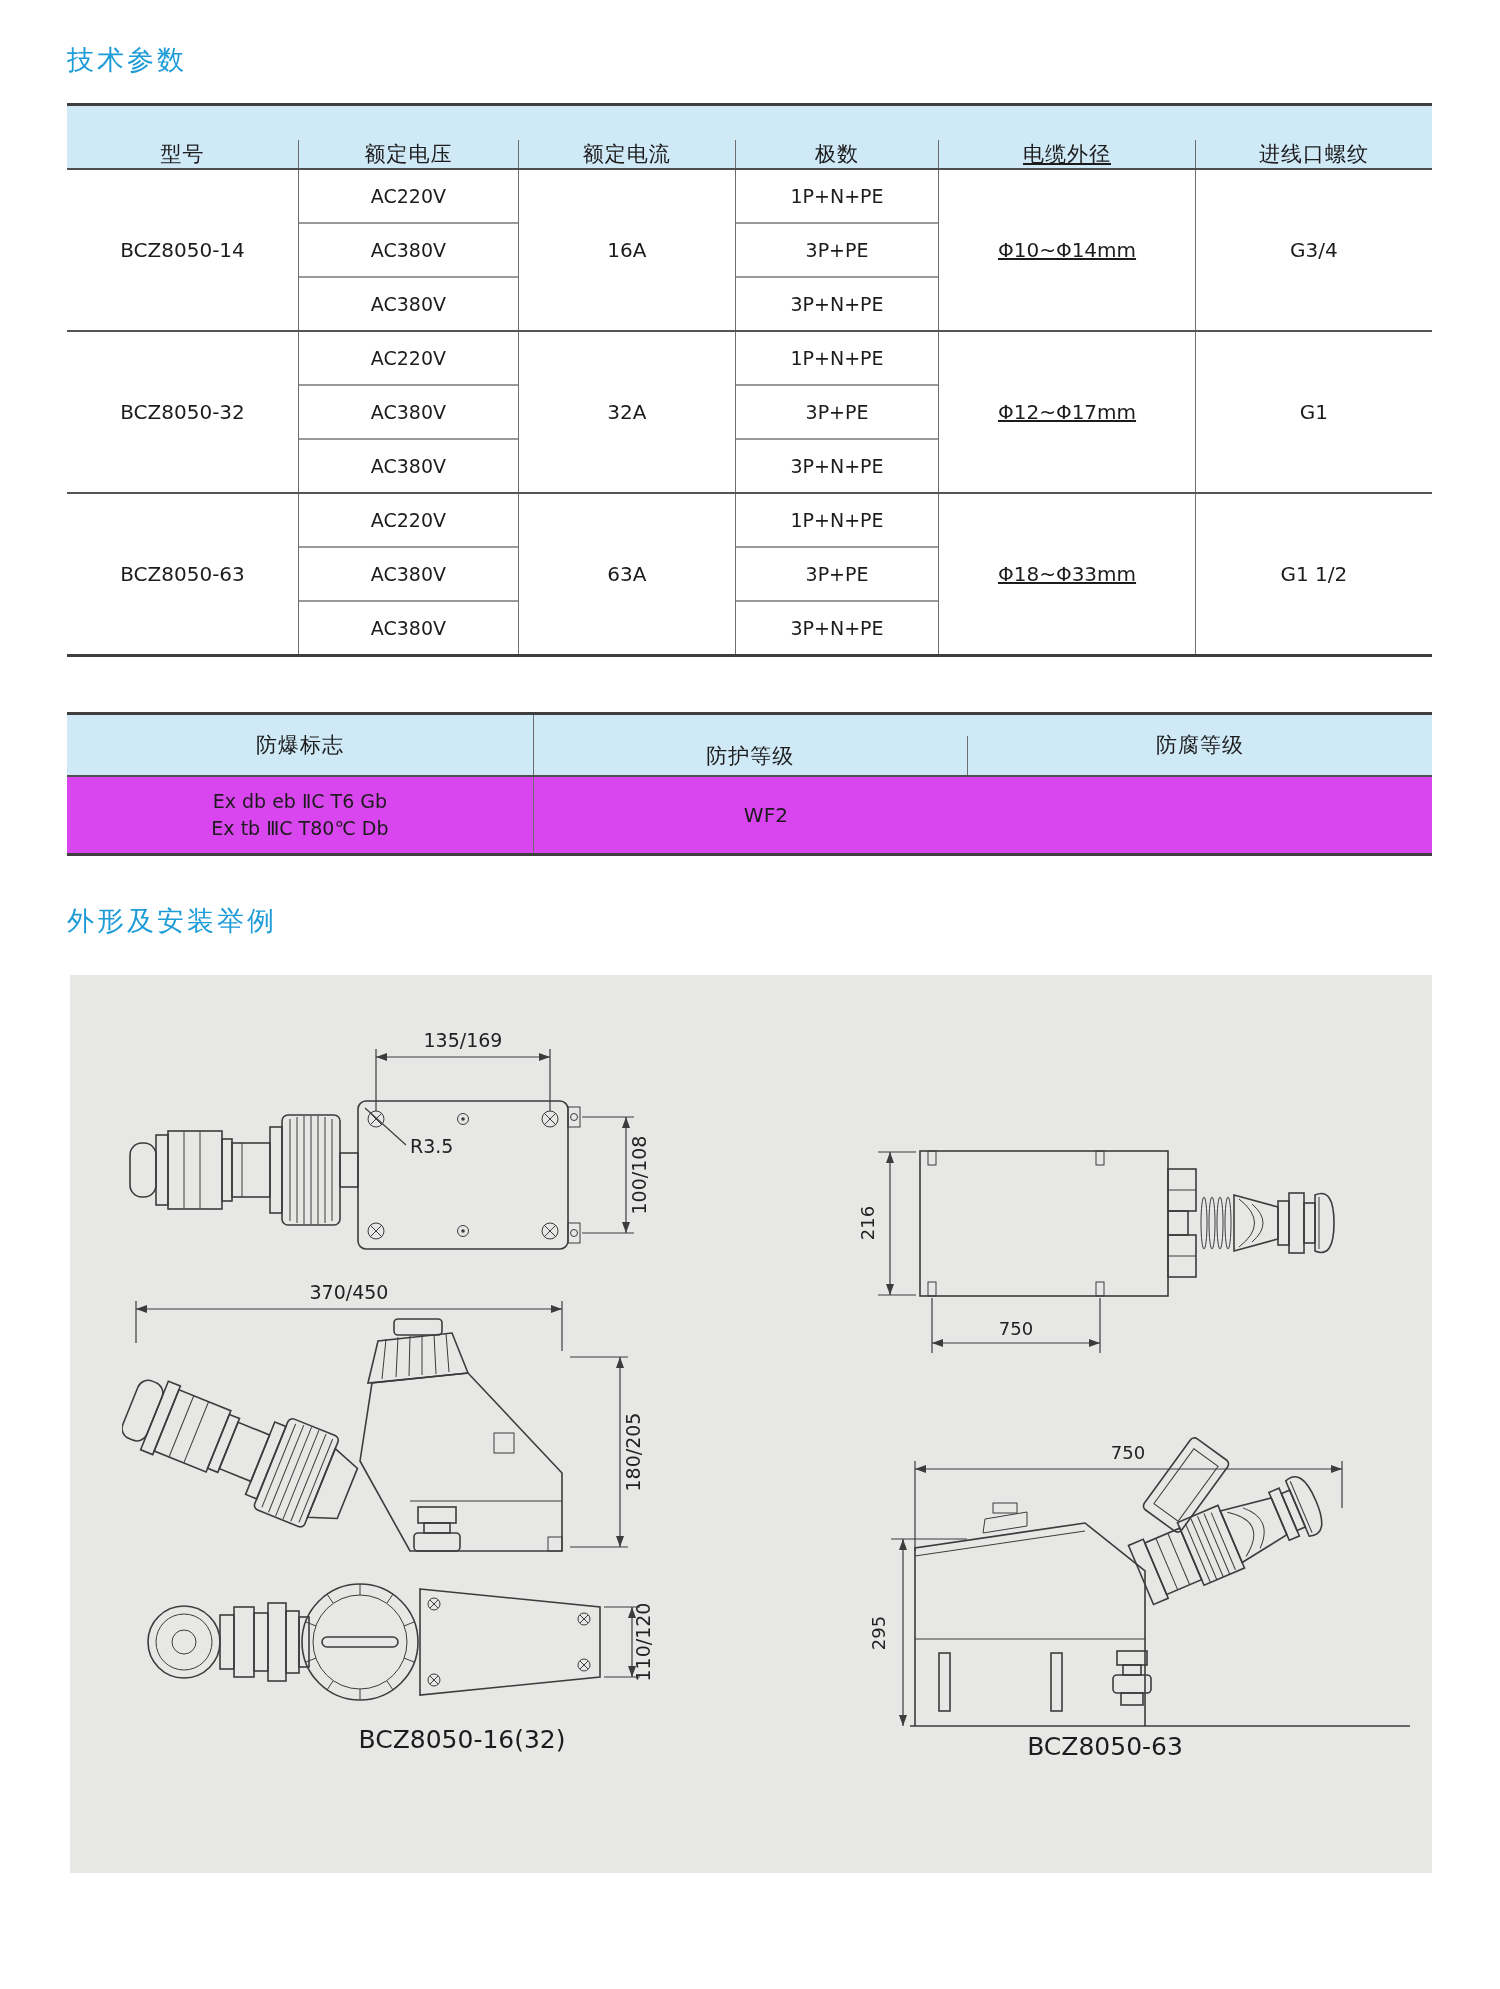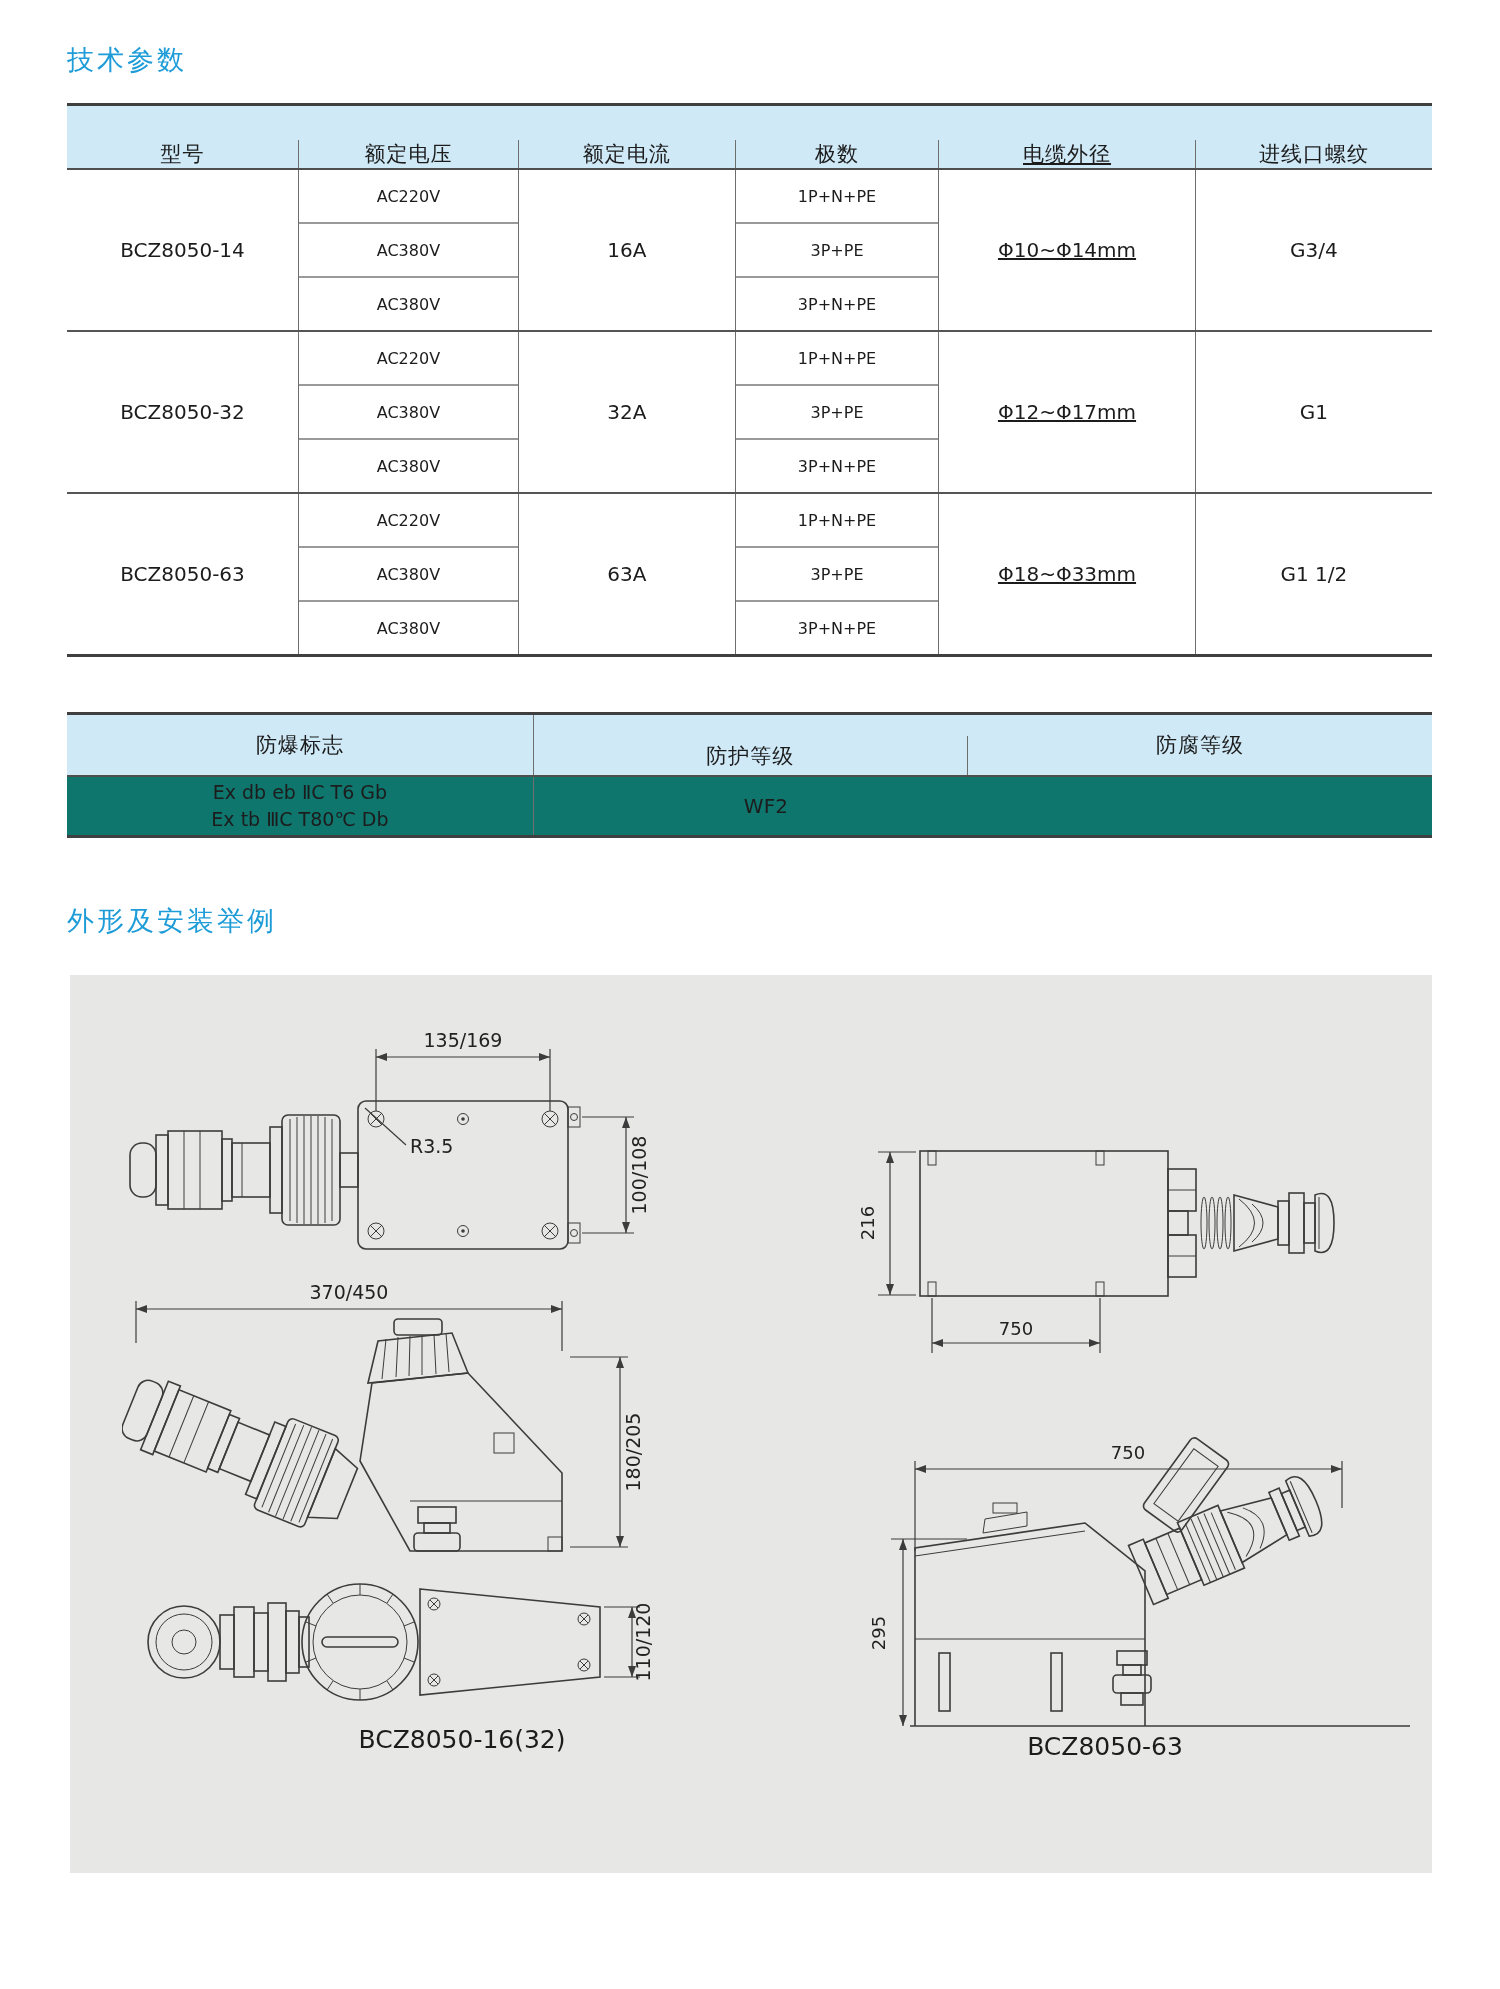--- a/index.html
+++ b/index.html
@@ -23,7 +23,7 @@
   .group:last-child{border-bottom:none;}
   .cell{display:flex;align-items:center;justify-content:center;font-size:20px;box-sizing:border-box;}
   .stack{flex-direction:column;align-items:stretch;padding:0;}
-  .stack .sub{flex:1;display:flex;align-items:center;justify-content:center;border-bottom:2px solid #9a9a9a;font-size:16px;box-sizing:border-box;}
+  .stack .sub{flex:1;display:flex;align-items:center;justify-content:center;border-bottom:2px solid #9a9a9a;font-size:19px;box-sizing:border-box;}
   .stack .sub:last-child{border-bottom:none;}
   
   .rating{

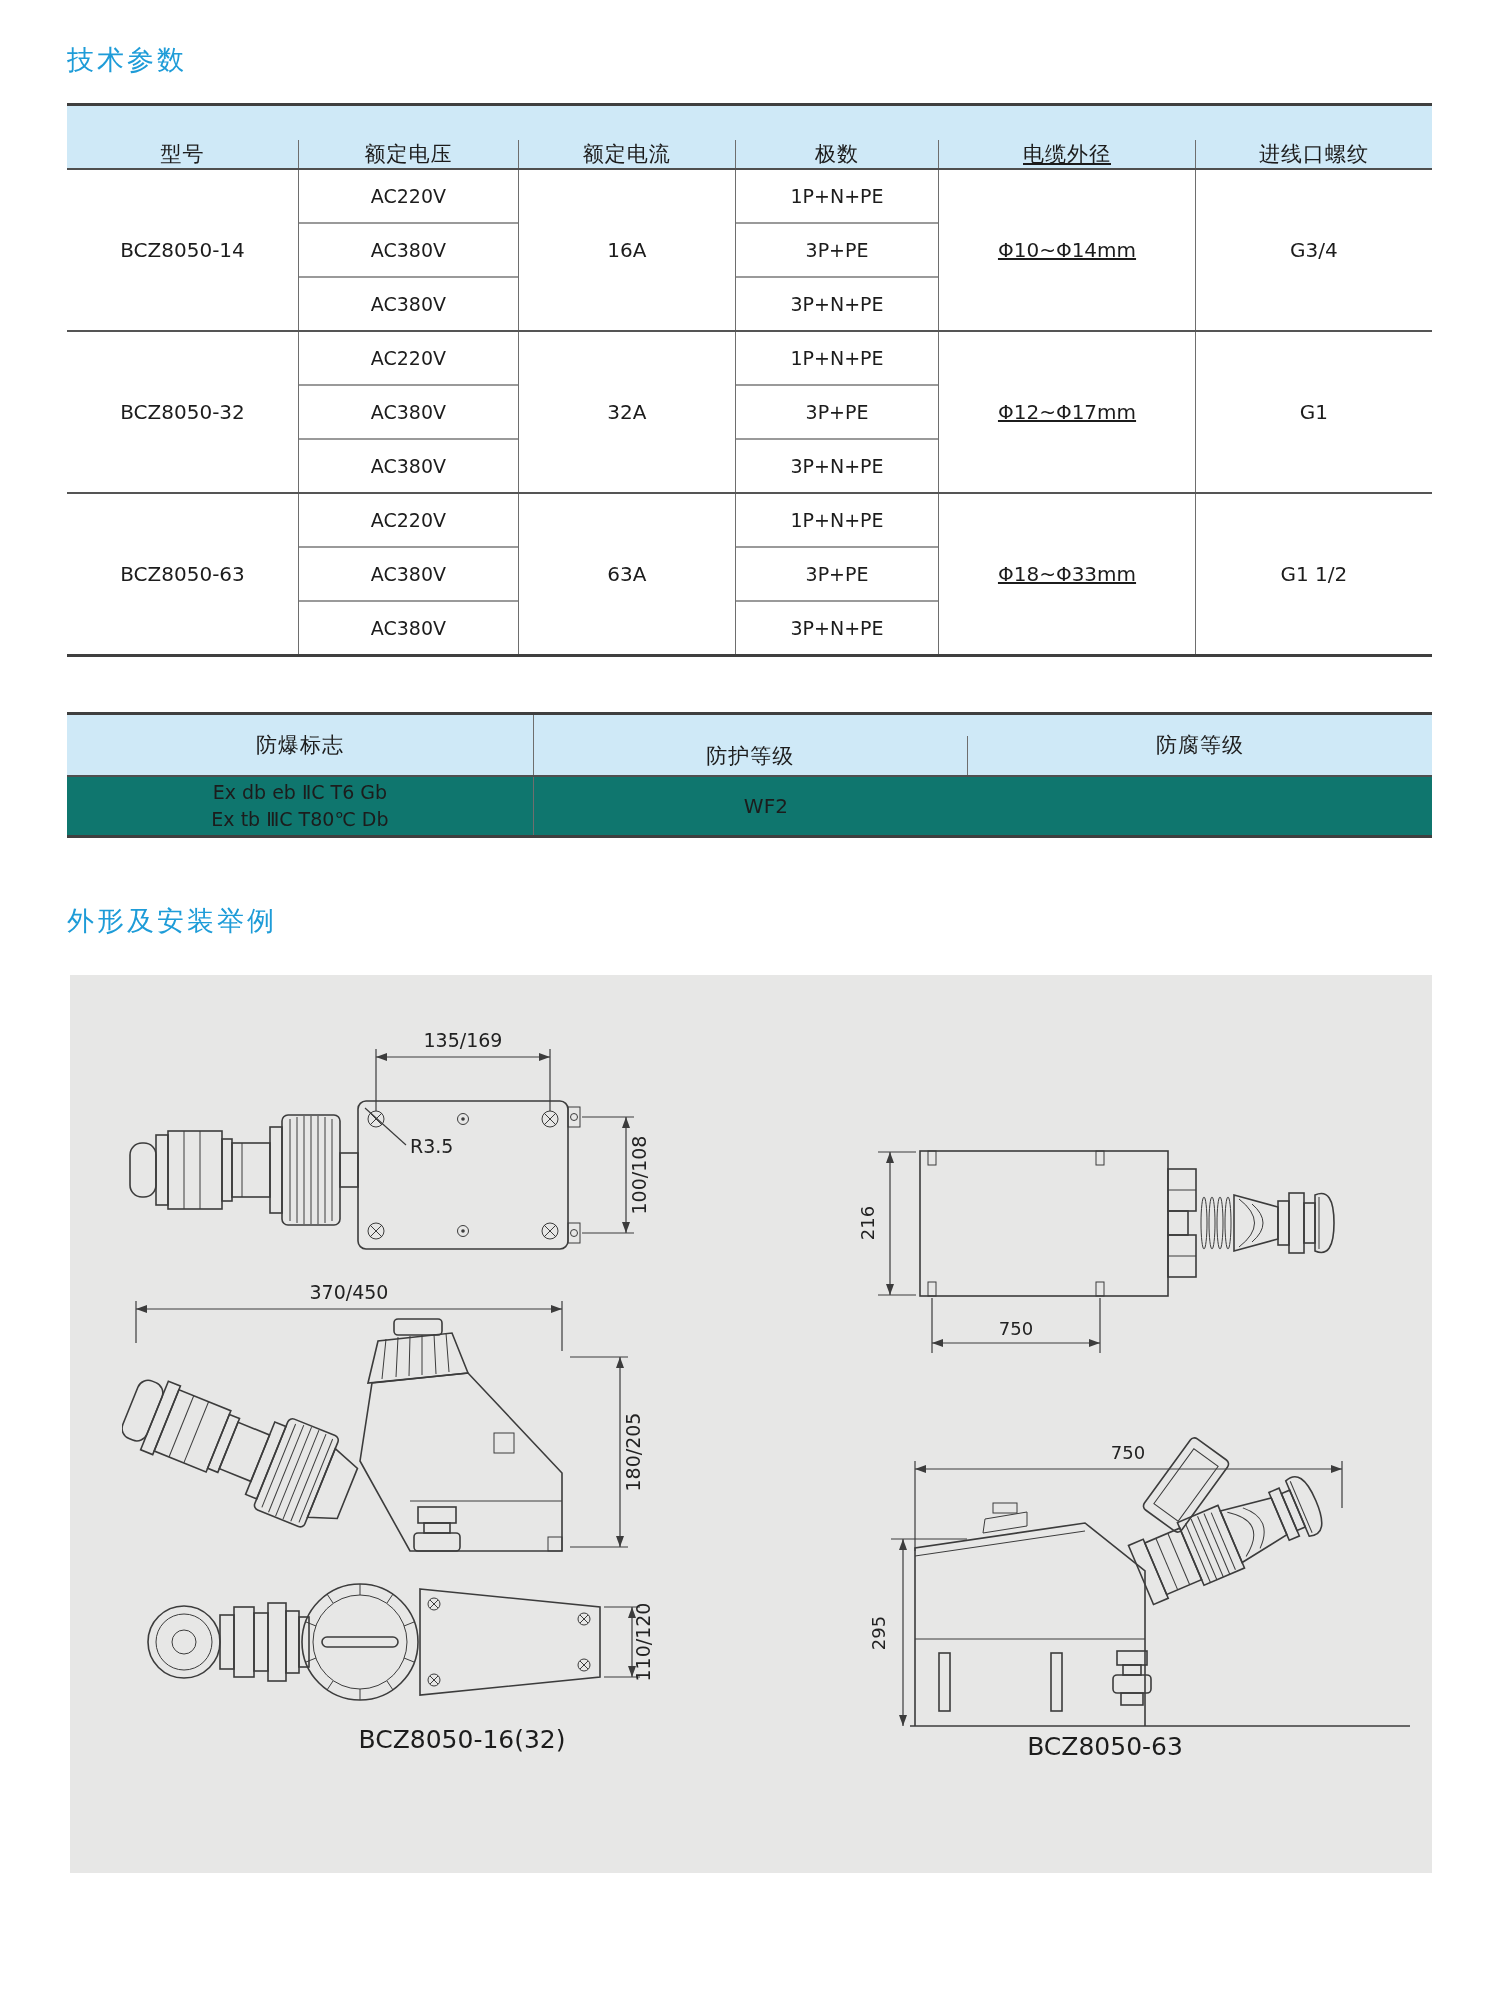--- a/index.html
+++ b/index.html
@@ -31,7 +31,7 @@
     border-top:3px solid #3f3f3f;border-bottom:3px solid #3f3f3f;box-sizing:border-box;
   }
   .rating-header{display:flex;height:60px;background:#cfe9f7;border-bottom:2px solid #4f4f4f;}
-  .rating-row{display:flex;height:58px;background:#0f766e;}
+  .rating-row{display:flex;height:76px;background:#d946ef;}
   .r1{width:34.2%;} .r2{width:31.8%;margin-top:21px;} .r3{width:34.0%;}
   .exmark{display:flex;flex-direction:column;align-items:center;justify-content:center;font-size:19px;line-height:27px;}
   

